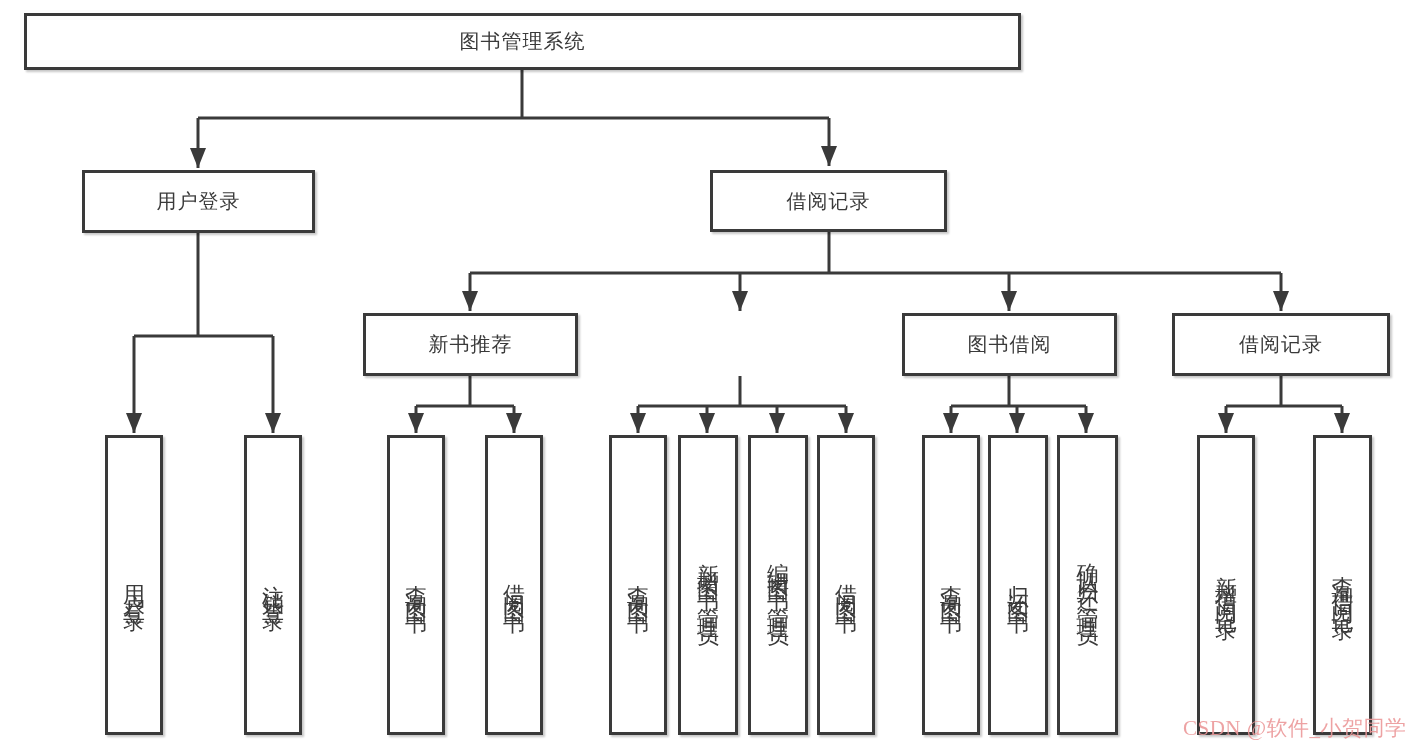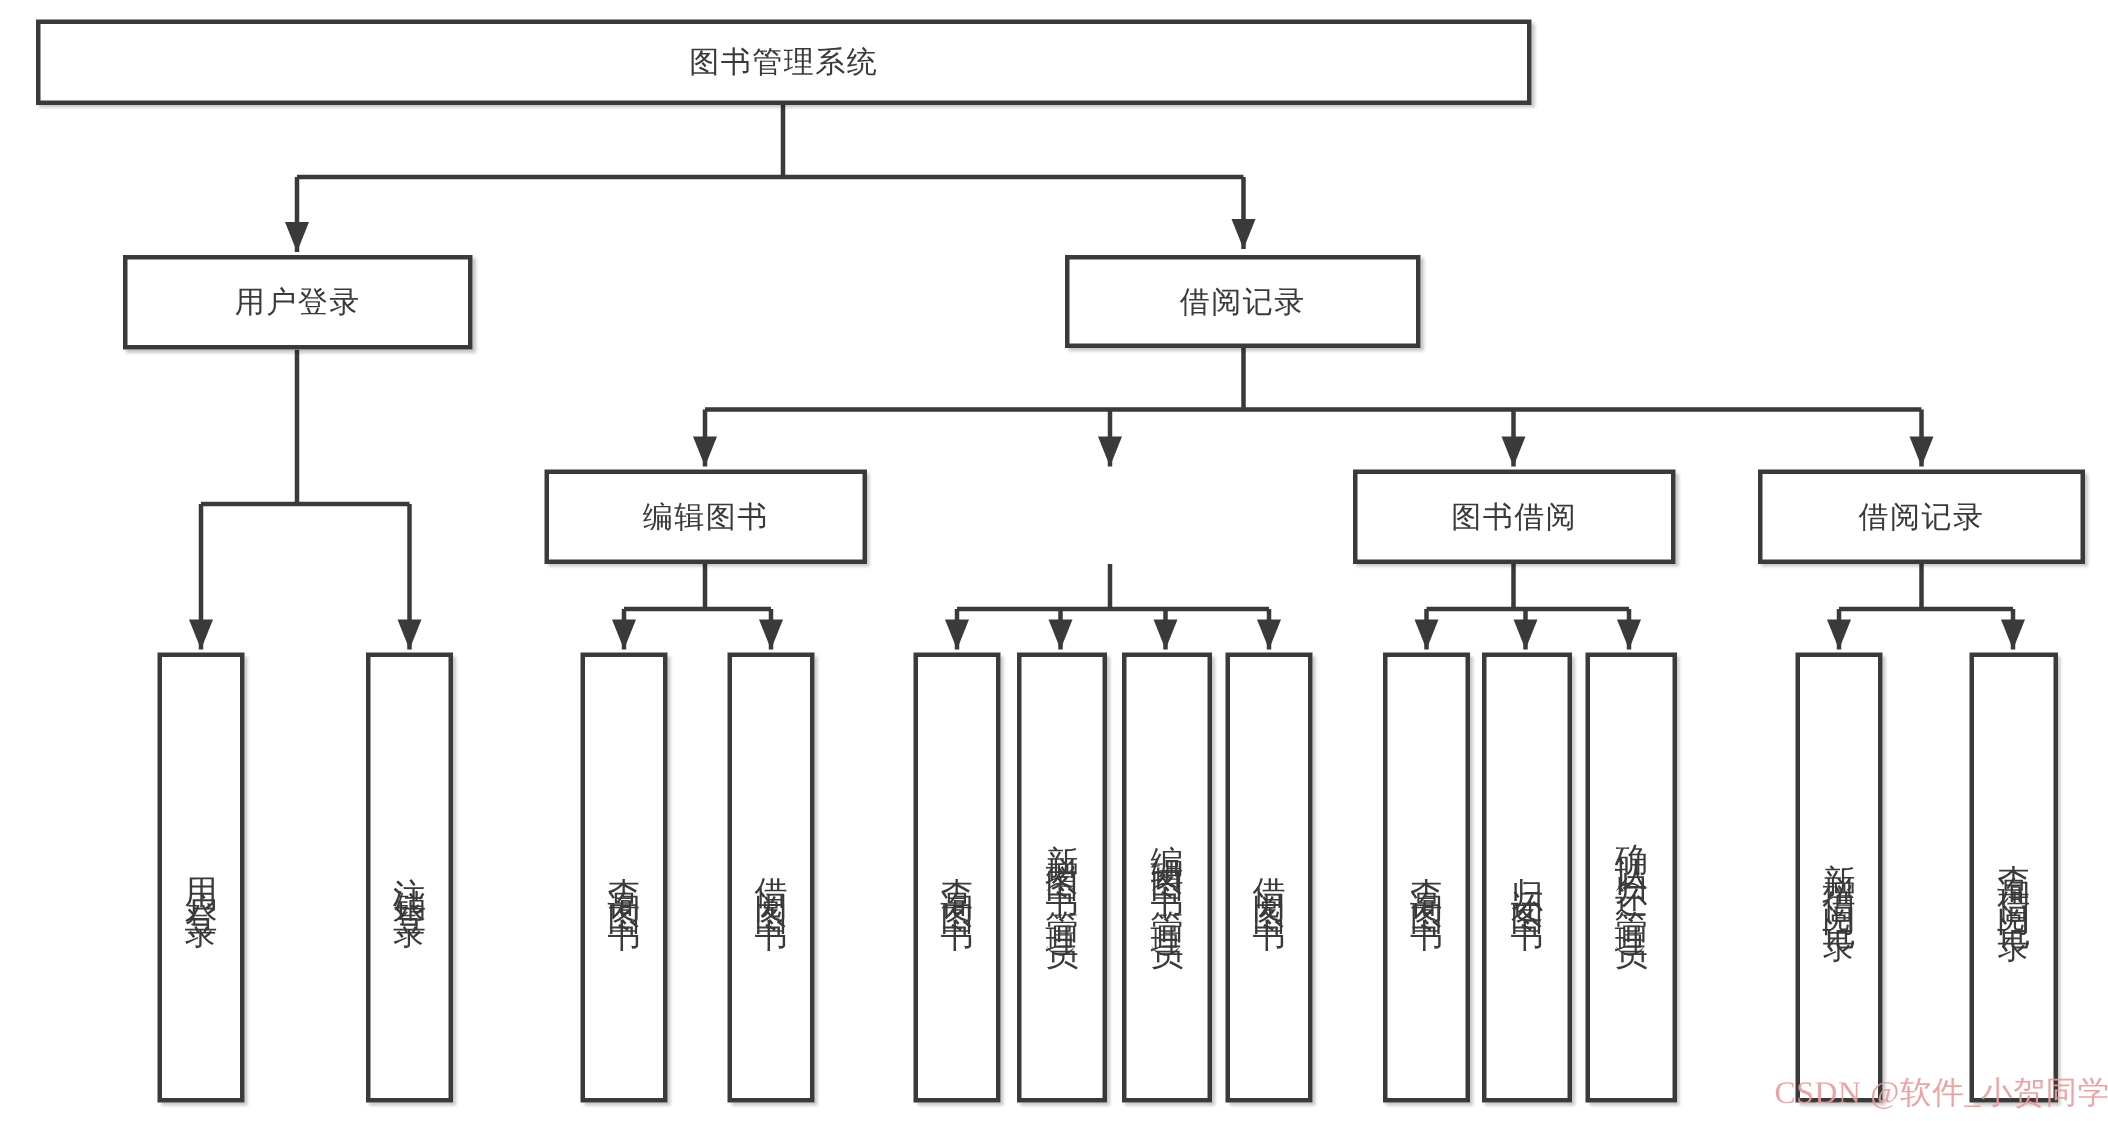--- a/index.html
+++ b/index.html
@@ -76,7 +76,7 @@
   <div class="box hlabel" style="left:82px;top:170px;width:233px;height:63px">用户登录</div>
   <div class="box hlabel" style="left:710px;top:170px;width:237px;height:62px">借阅记录</div>
 
-  <div class="box hlabel" style="left:363px;top:313px;width:215px;height:63px">编辑图书</div>
+  <div class="box hlabel" style="left:363px;top:313px;width:215px;height:63px">新书推荐</div>
   <div class="box hlabel" style="left:902px;top:313px;width:215px;height:63px">图书借阅</div>
   <div class="box hlabel" style="left:1172px;top:313px;width:218px;height:63px">借阅记录</div>
 

